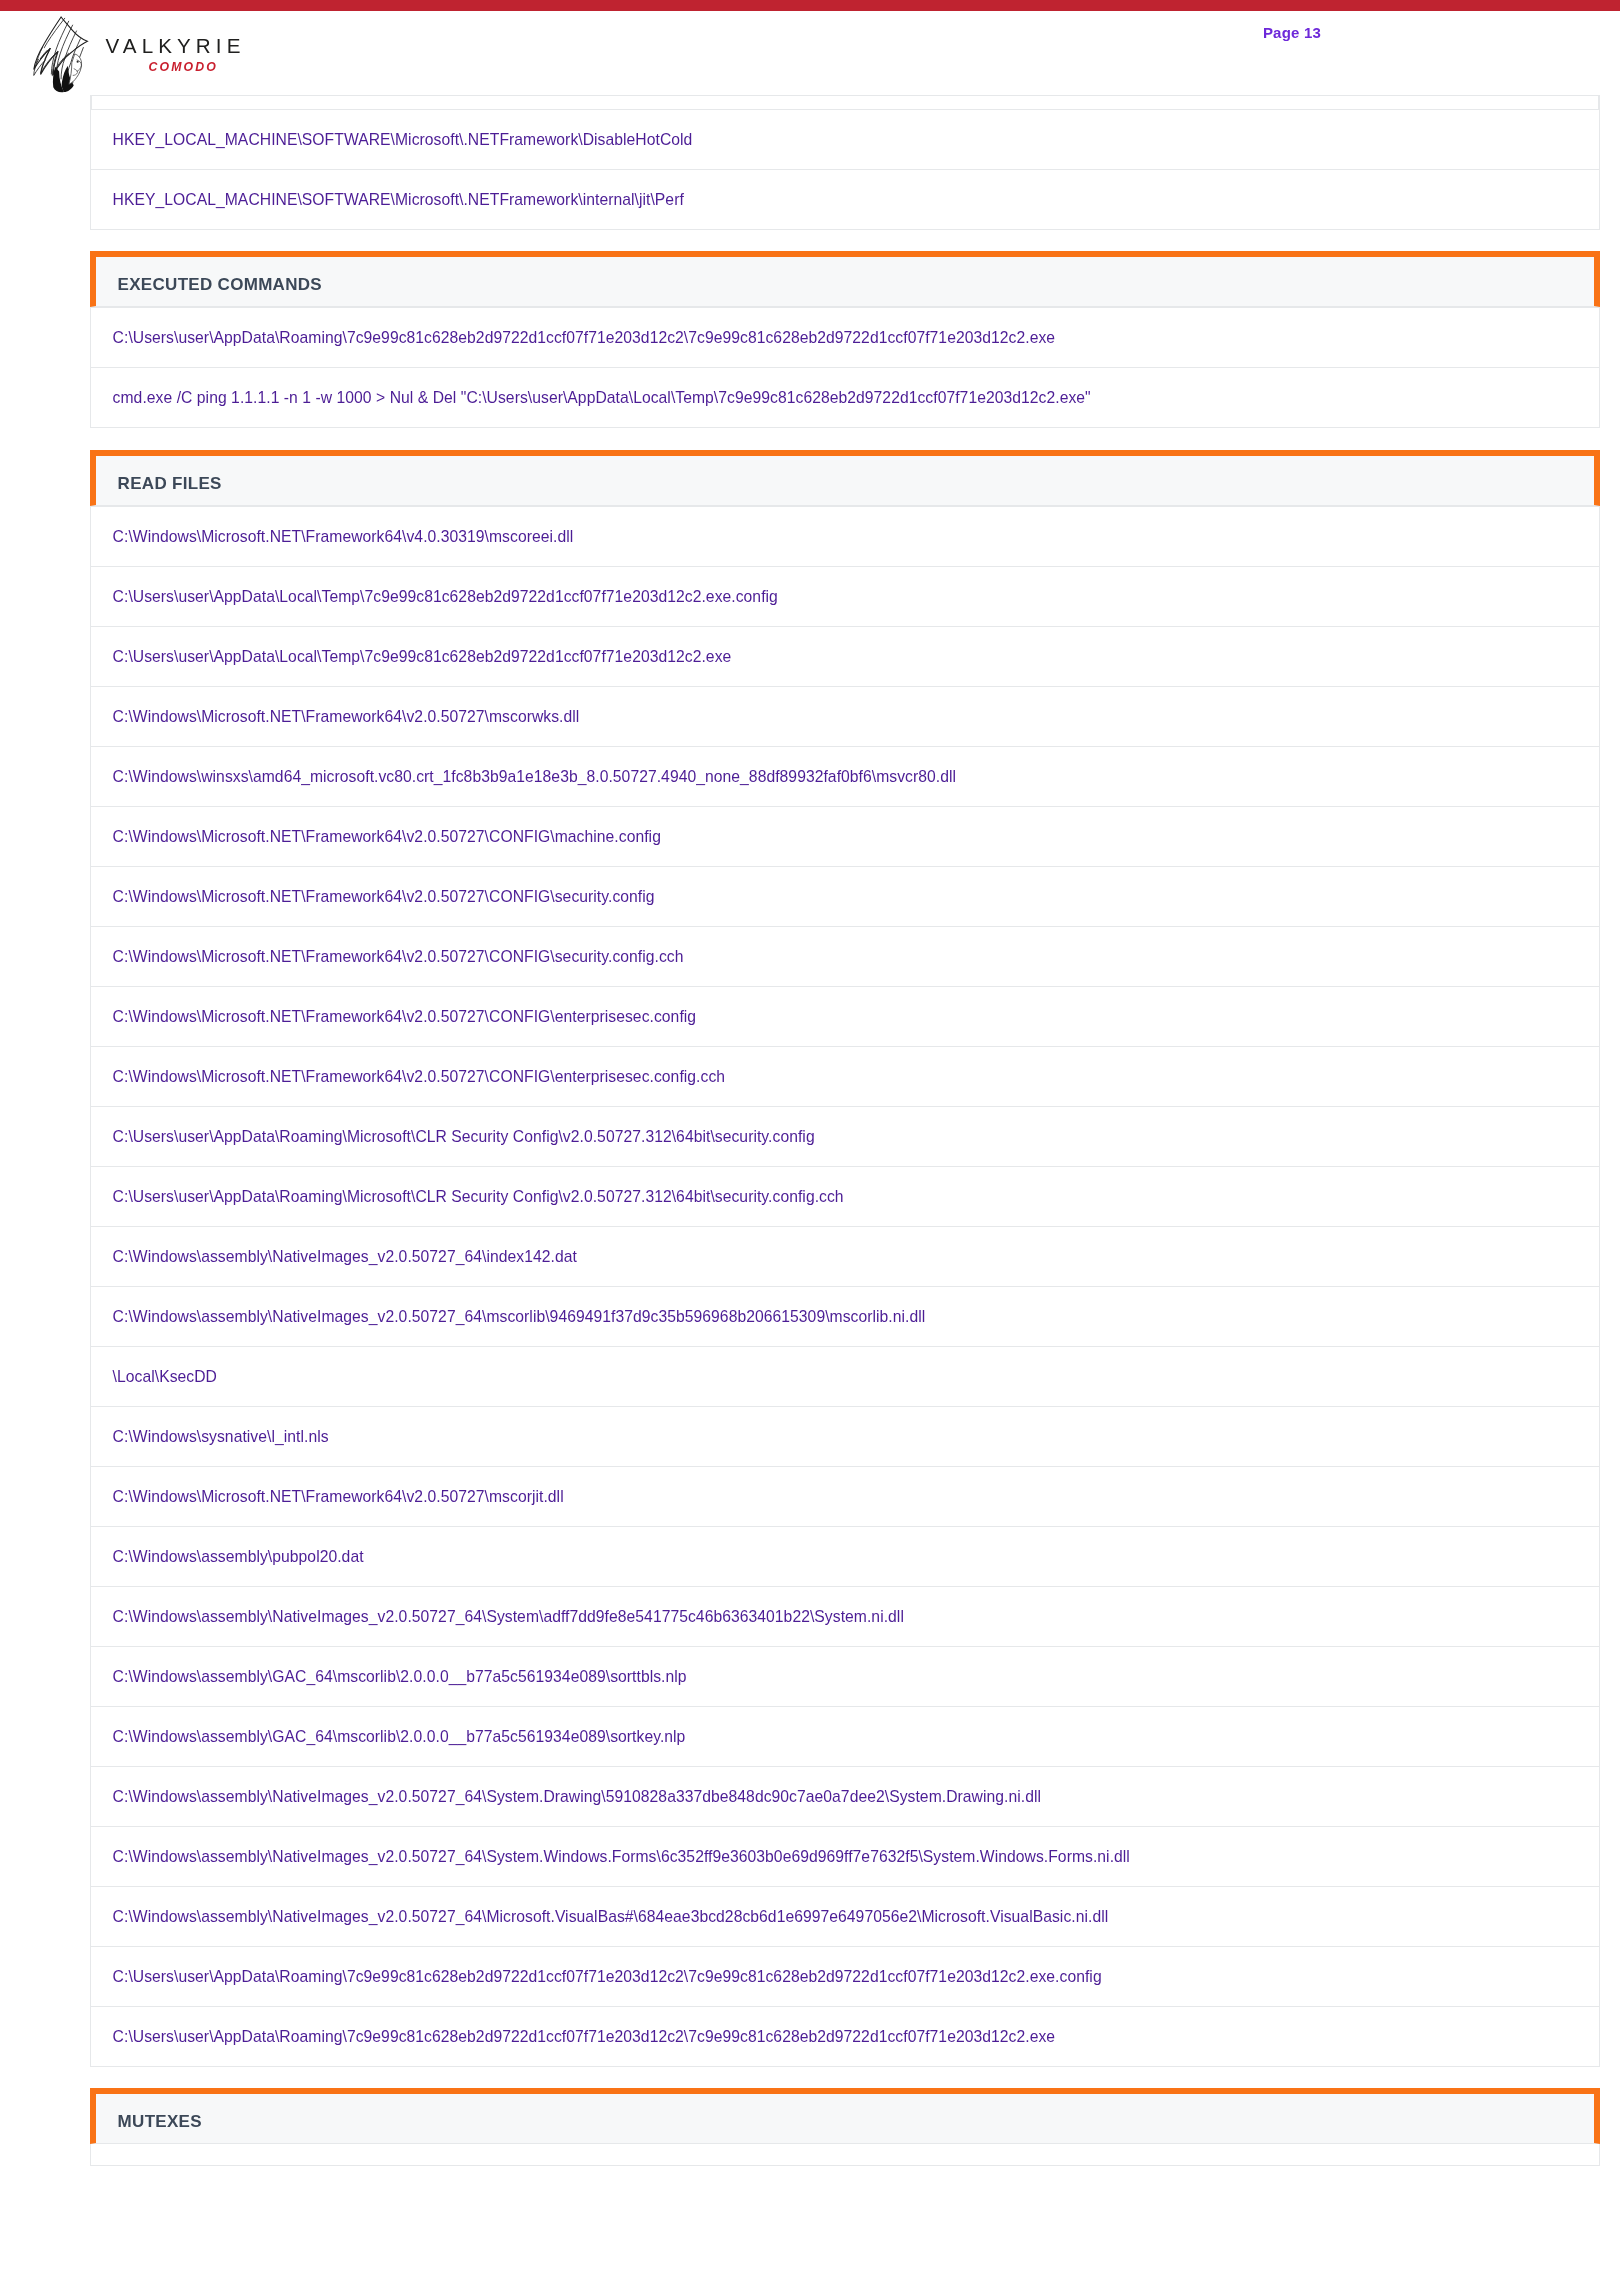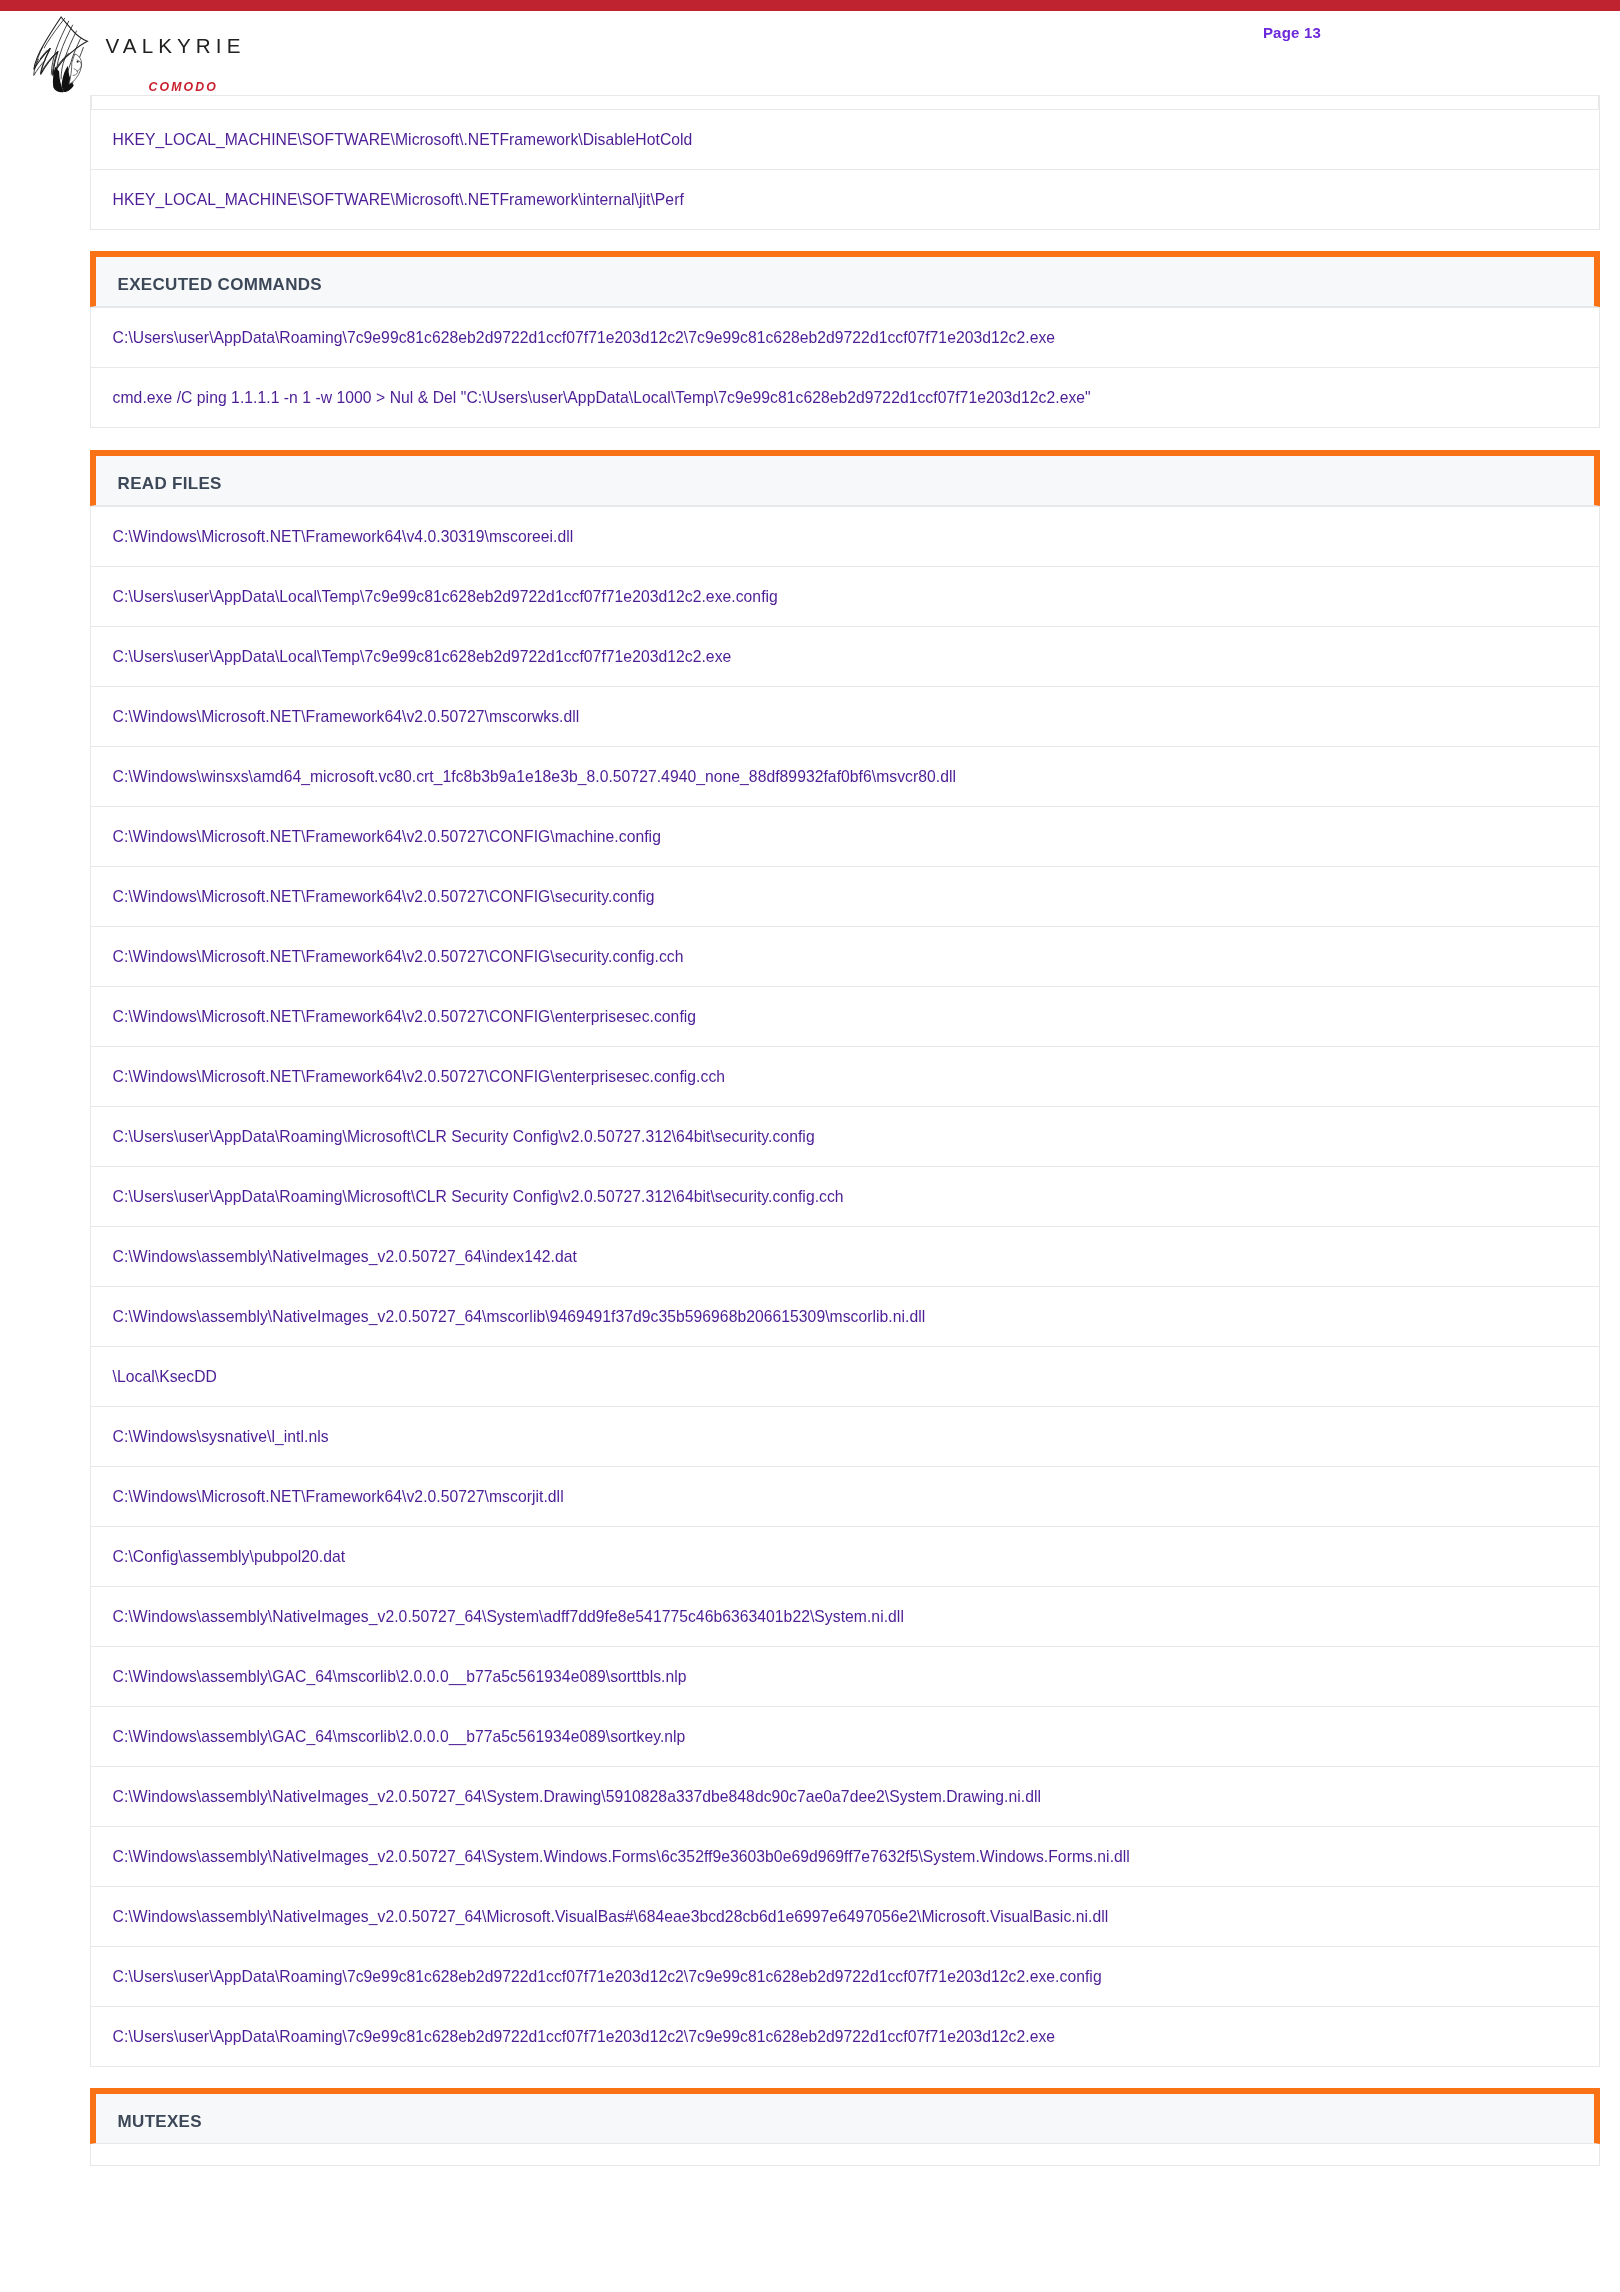--- a/index.html
+++ b/index.html
@@ -62,7 +62,7 @@
     font-weight: bold;
     font-style: italic;
     line-height: 1;
-    margin-top: 24px;
+    margin-top: 4px;
     margin-left: 43px;
   }
   .page-num {

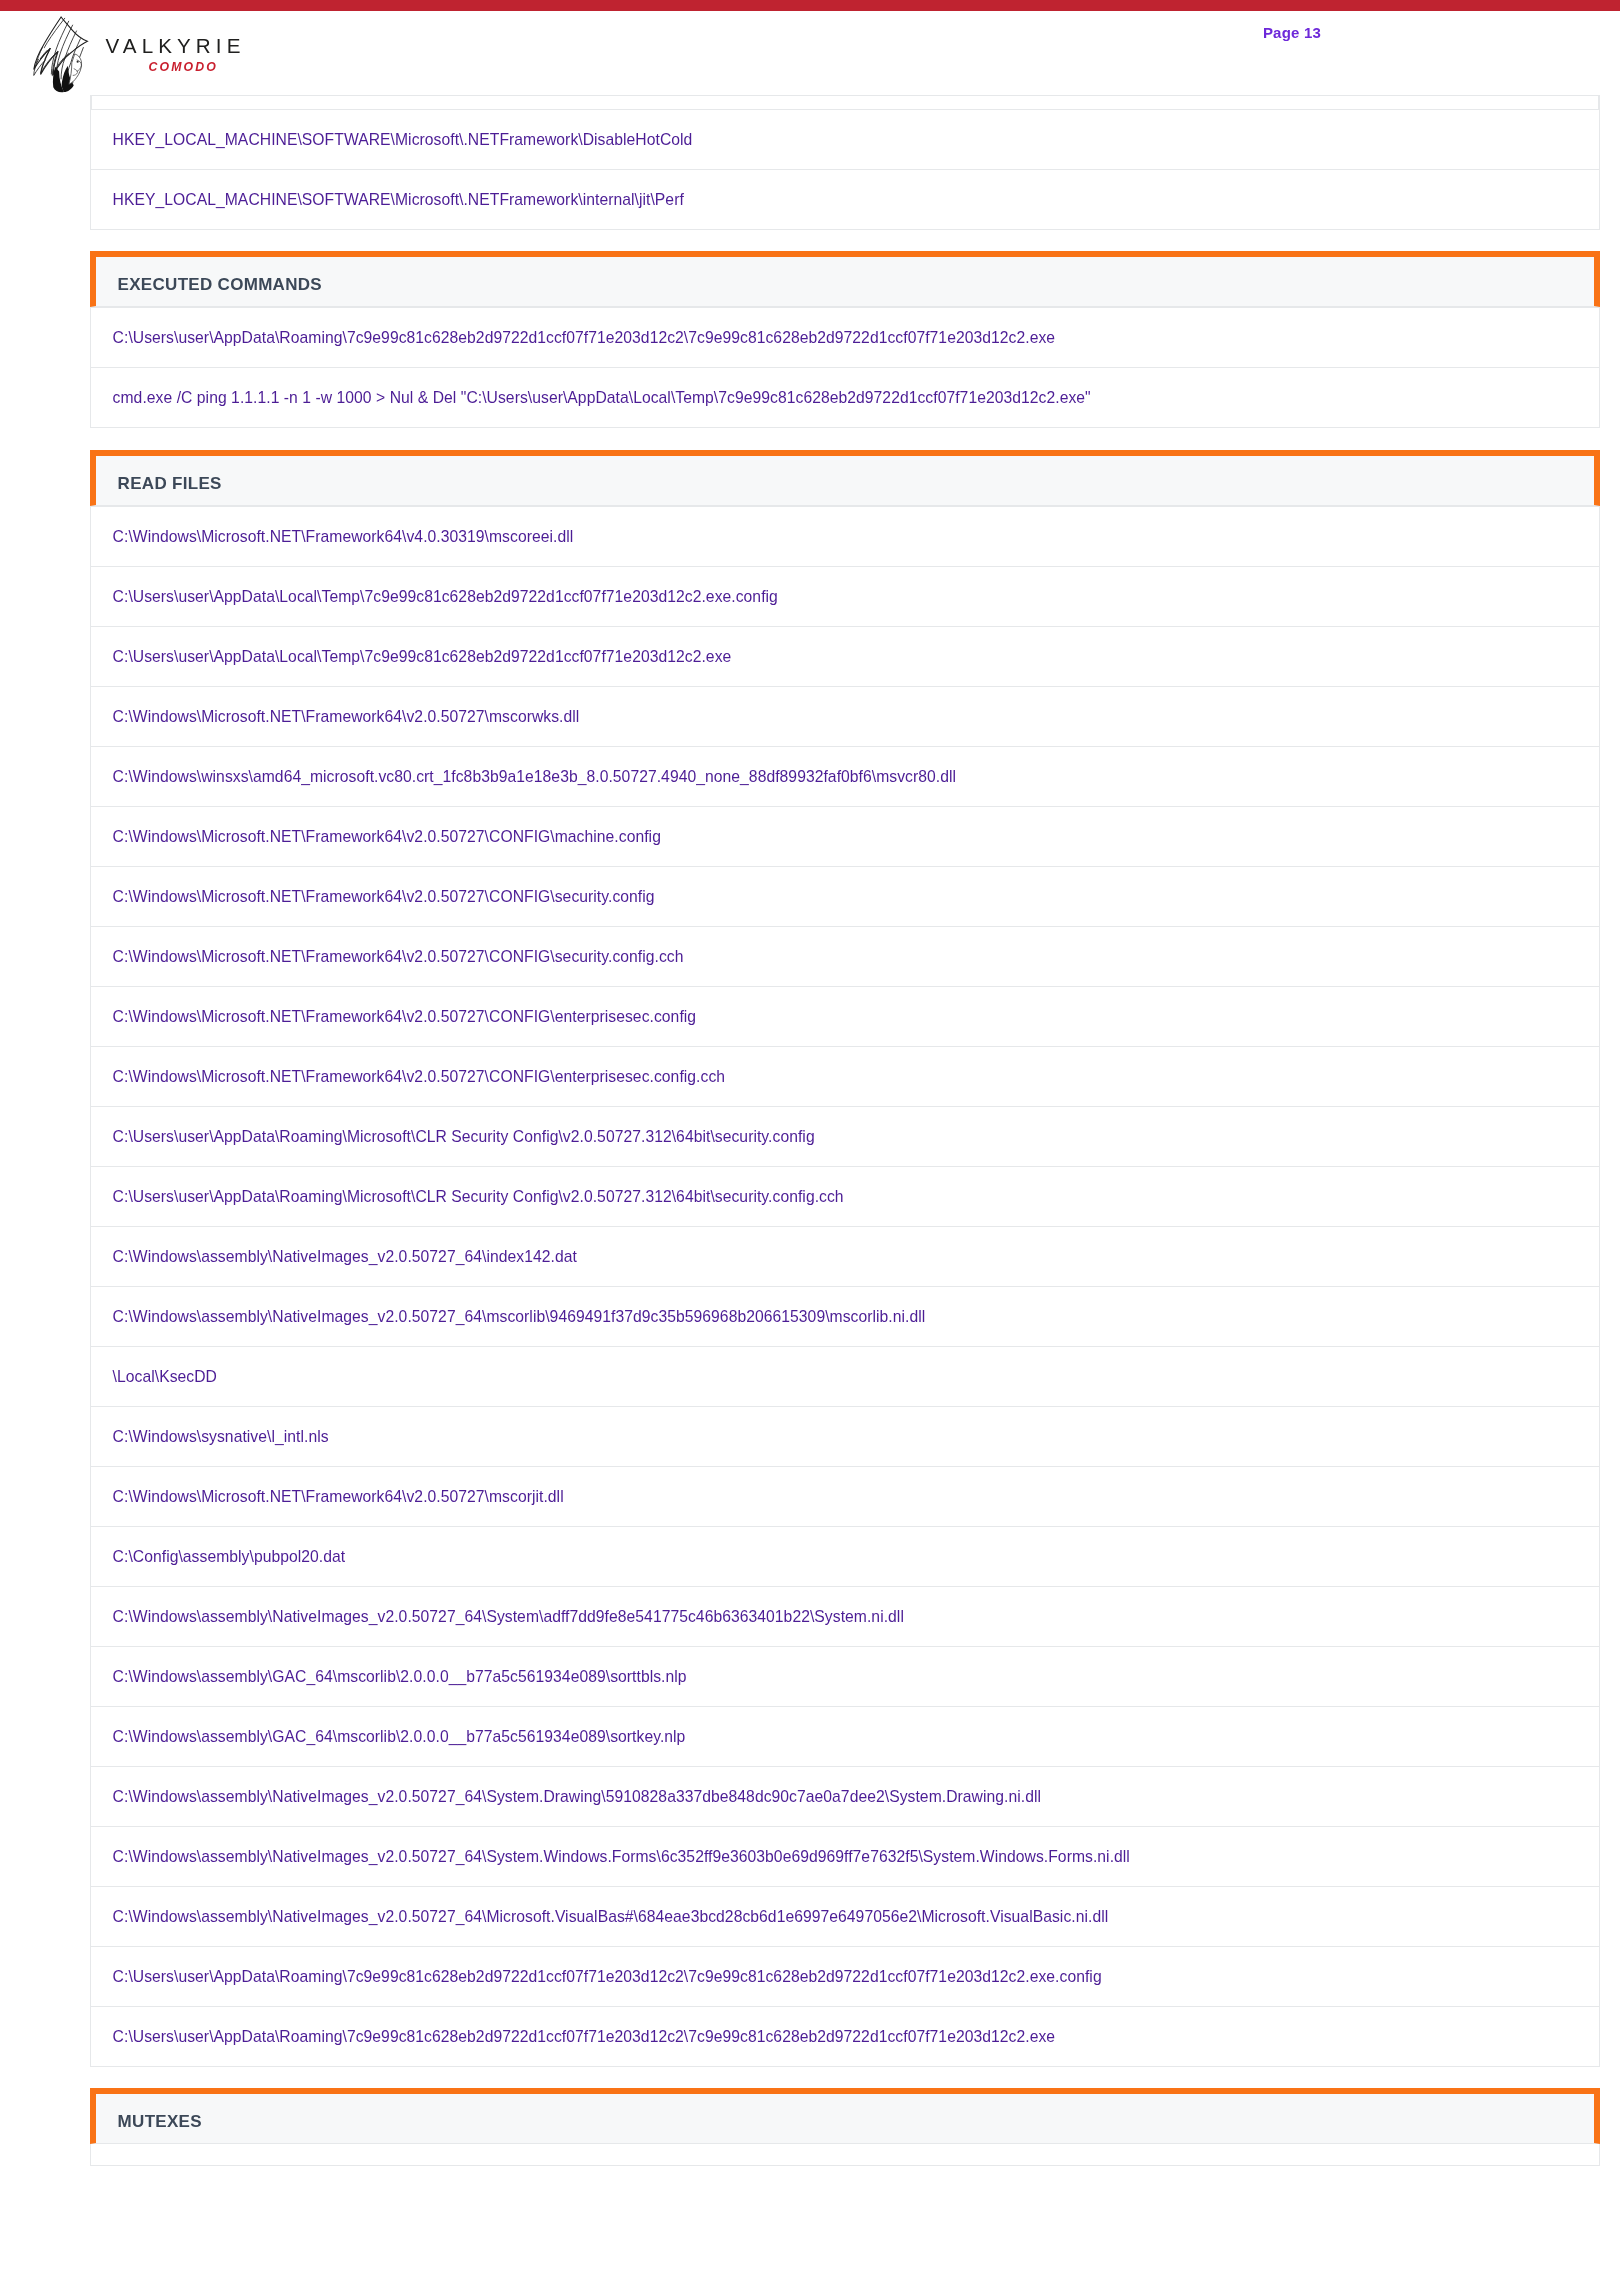--- a/index.html
+++ b/index.html
@@ -199,7 +199,7 @@
     <div class="row">\Local\KsecDD</div>
     <div class="row">C:\Windows\sysnative\l_intl.nls</div>
     <div class="row">C:\Windows\Microsoft.NET\Framework64\v2.0.50727\mscorjit.dll</div>
-    <div class="row">C:\Config\assembly\pubpol20.dat</div>
+    <div class="row">C:\Windows\assembly\pubpol20.dat</div>
     <div class="row">C:\Windows\assembly\NativeImages_v2.0.50727_64\System\adff7dd9fe8e541775c46b6363401b22\System.ni.dll</div>
     <div class="row">C:\Windows\assembly\GAC_64\mscorlib\2.0.0.0__b77a5c561934e089\sorttbls.nlp</div>
     <div class="row">C:\Windows\assembly\GAC_64\mscorlib\2.0.0.0__b77a5c561934e089\sortkey.nlp</div>

